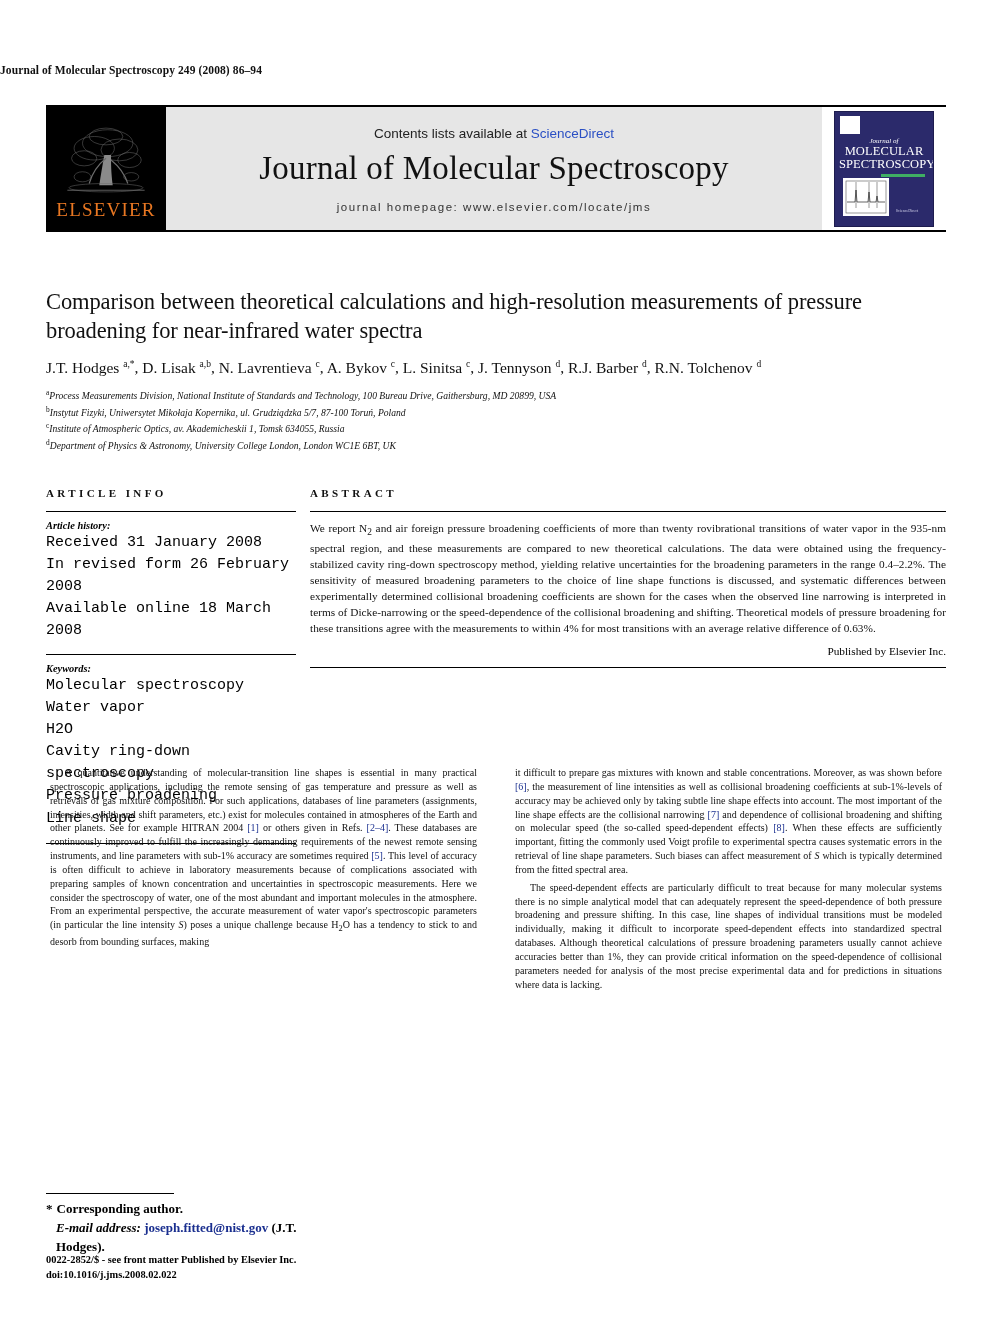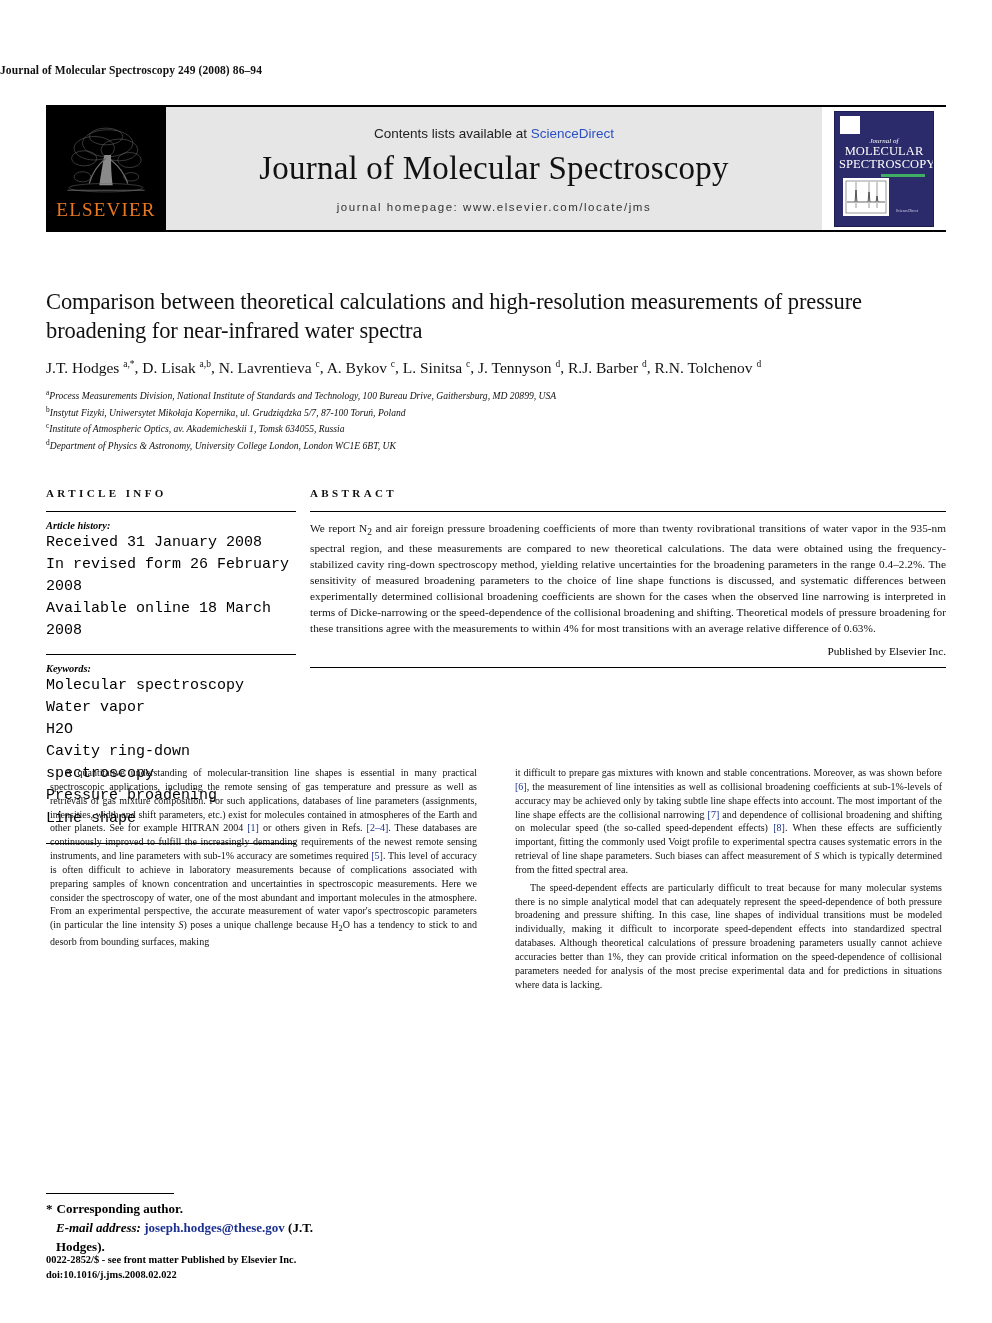--- a/index.html
+++ b/index.html
@@ -453,7 +453,7 @@
     </div>
     <div class="fn-line">
       <span class="fn-em">E-mail address:</span>
-      <span class="fn-link">joseph.hodges@these.gov</span>
+      <span class="fn-link">joseph.fitted@nist.gov</span>
       <span>(J.T. Hodges).</span>
     </div>
   </div>

